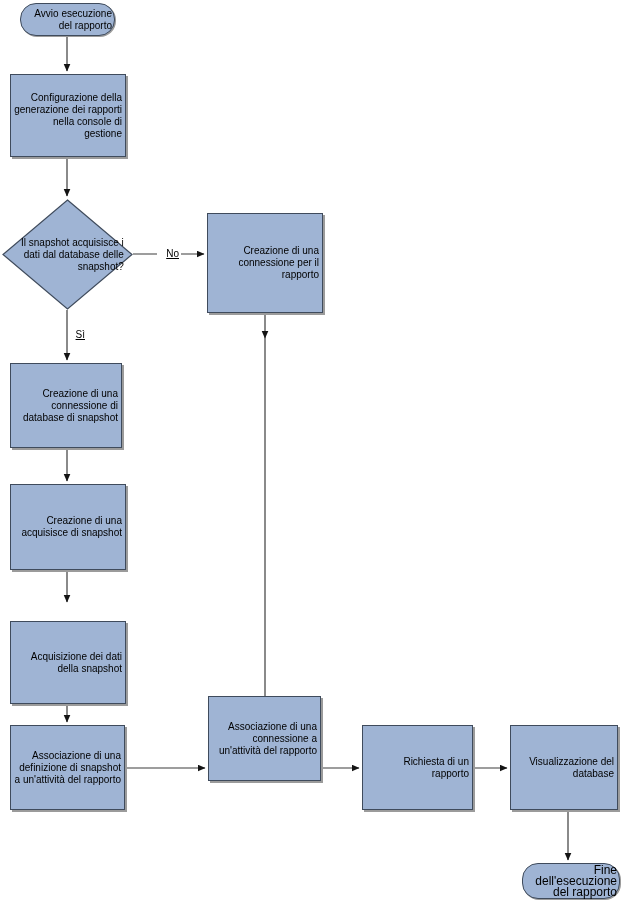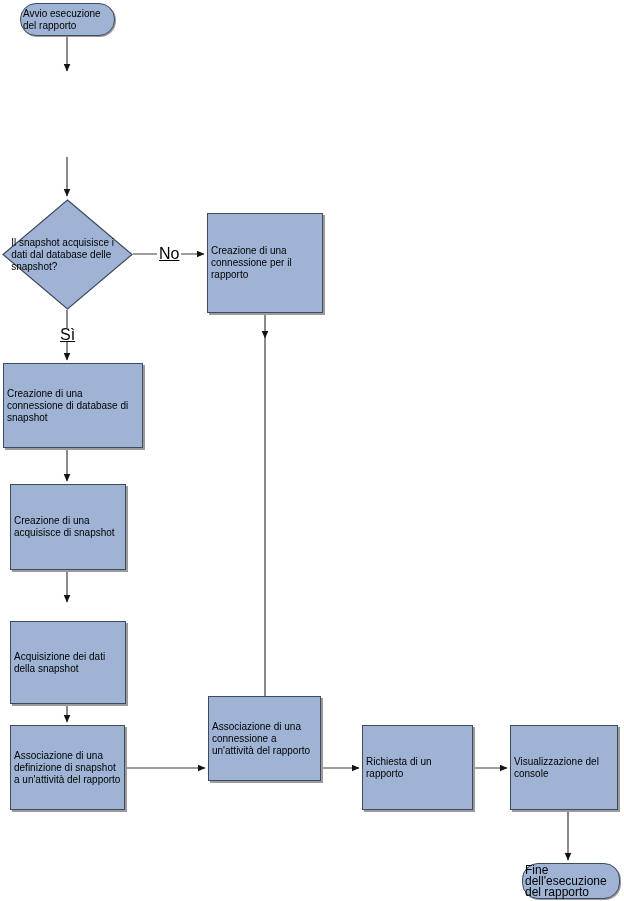--- a/index.html
+++ b/index.html
@@ -24,7 +24,7 @@
   .node{
     position:absolute;
     display:flex;align-items:center;justify-content:center;
-    text-align:left;
+    text-align:right;
     font-size:10px;line-height:12px;color:var(--text);
   }
   .rect{

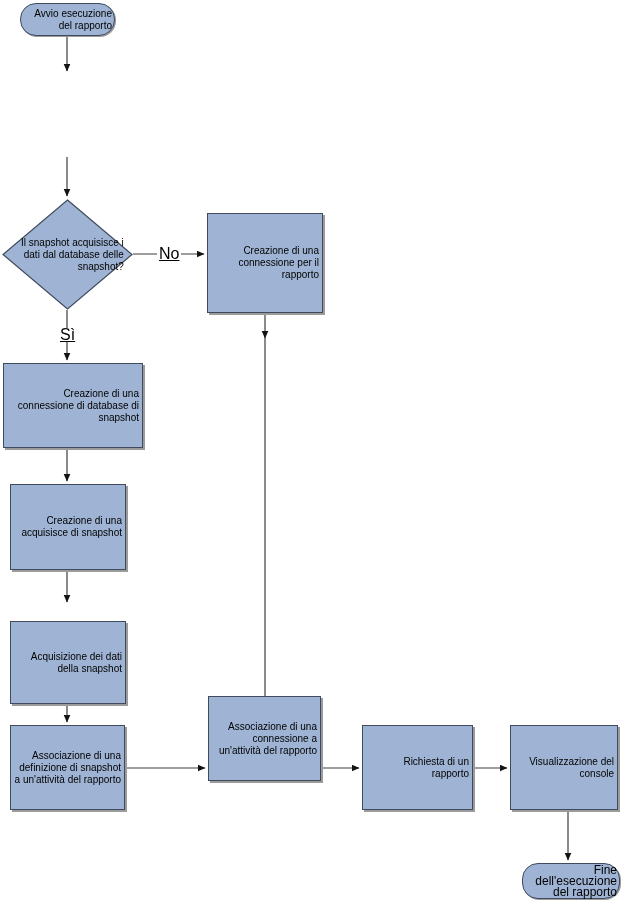--- a/index.html
+++ b/index.html
@@ -86,6 +86,9 @@
     <span class="node-label">Avvio esecuzione del rapporto</span>
   </div>
 
+  <div class="node rect" style="left:10px;top:74px;width:116px;height:83px;">
+    <span class="node-label">Configurazione della generazione dei rapporti nella console di gestione</span>
+  </div>
 
   <div class="node diamond-wrap" style="left:2px;top:199px;width:131px;height:111px;">
     <svg class="diamond-svg" viewBox="0 0 131 111" xmlns="http://www.w3.org/2000/svg" preserveAspectRatio="none">

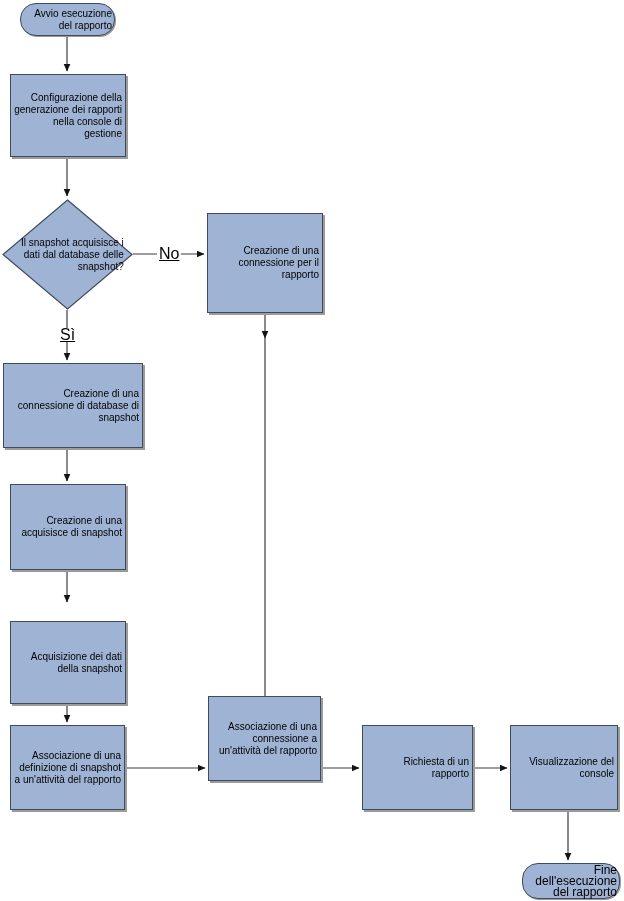--- a/index.html
+++ b/index.html
@@ -49,7 +49,7 @@
   .edge-label{
     position:absolute;
     background:var(--bg);
-    font-size:16px;line-height:13px;
+    font-size:10px;line-height:13px;
     color:var(--text);
     text-align:right;
     padding:0 2px;

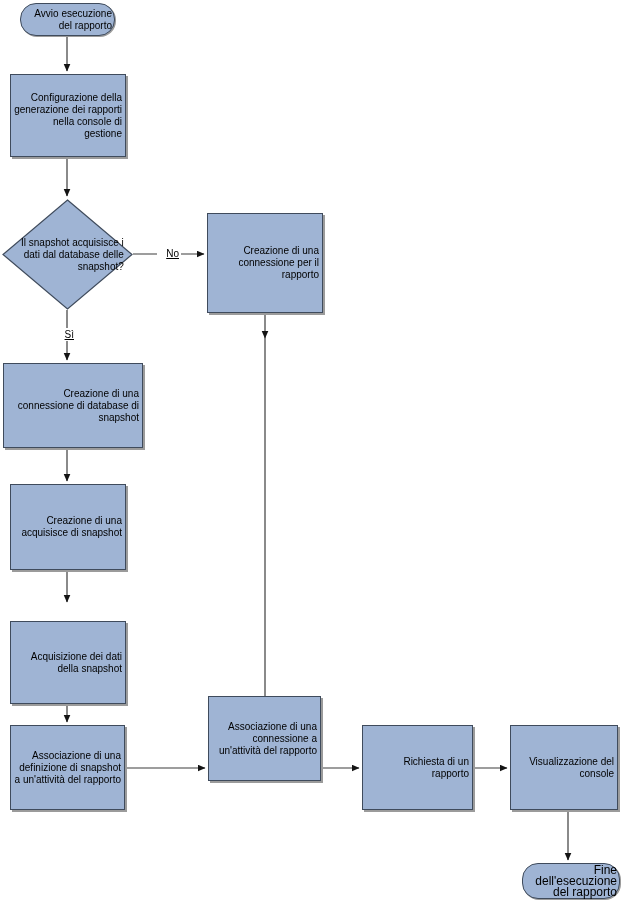--- a/index.html
+++ b/index.html
@@ -134,7 +134,7 @@
   </div>
 
   <div class="edge-label" style="left:157px;top:247px;width:24px;">No</div>
-  <div class="edge-label" style="left:58px;top:328px;width:18px;">Sì</div>
+  <div class="edge-label" style="left:69px;top:328px;width:18px;">Sì</div>
 
 </div>
 

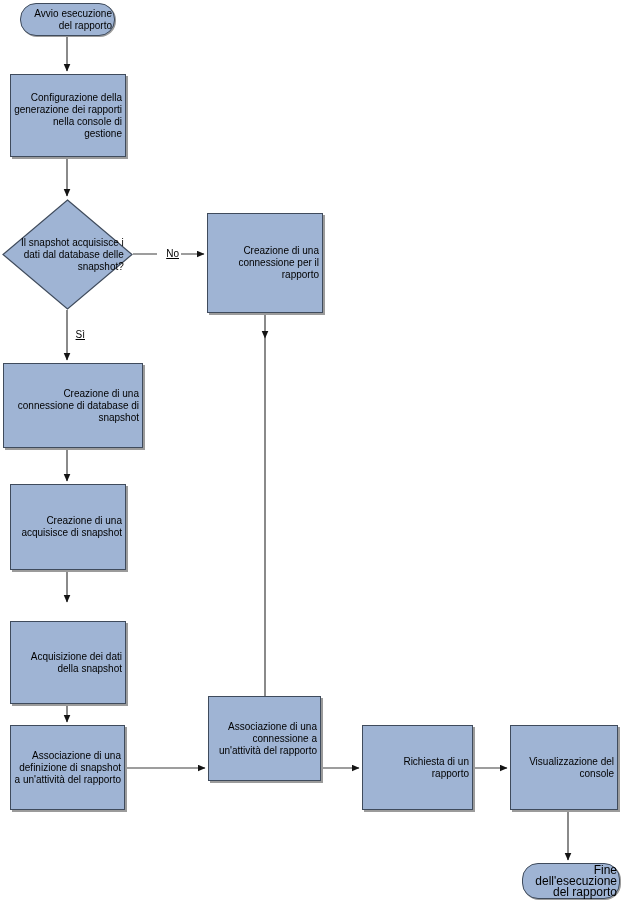--- a/index.html
+++ b/index.html
@@ -101,7 +101,7 @@
     <span class="node-label">Creazione di una connessione per il rapporto</span>
   </div>
 
-  <div class="node rect" style="left:3px;top:363px;width:140px;height:85px;">
+  <div class="node rect" style="left:10px;top:363px;width:112px;height:85px;">
     <span class="node-label">Creazione di una connessione di database di snapshot</span>
   </div>
 

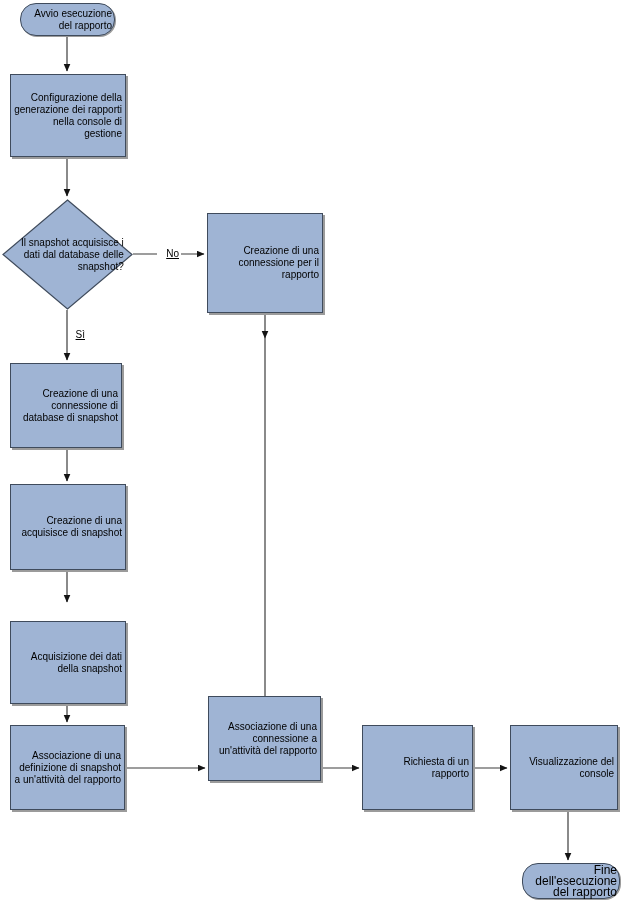--- a/index.html
+++ b/index.html
@@ -126,7 +126,7 @@
   </div>
 
   <div class="node rect" style="left:510px;top:725px;width:108px;height:85px;">
-    <span class="node-label">Visualizzazione del console</span>
+    <span class="node-label">Visualizzazione del database</span>
   </div>
 
   <div class="node pill pill-end" style="left:522px;top:863px;width:98px;height:36px;">

